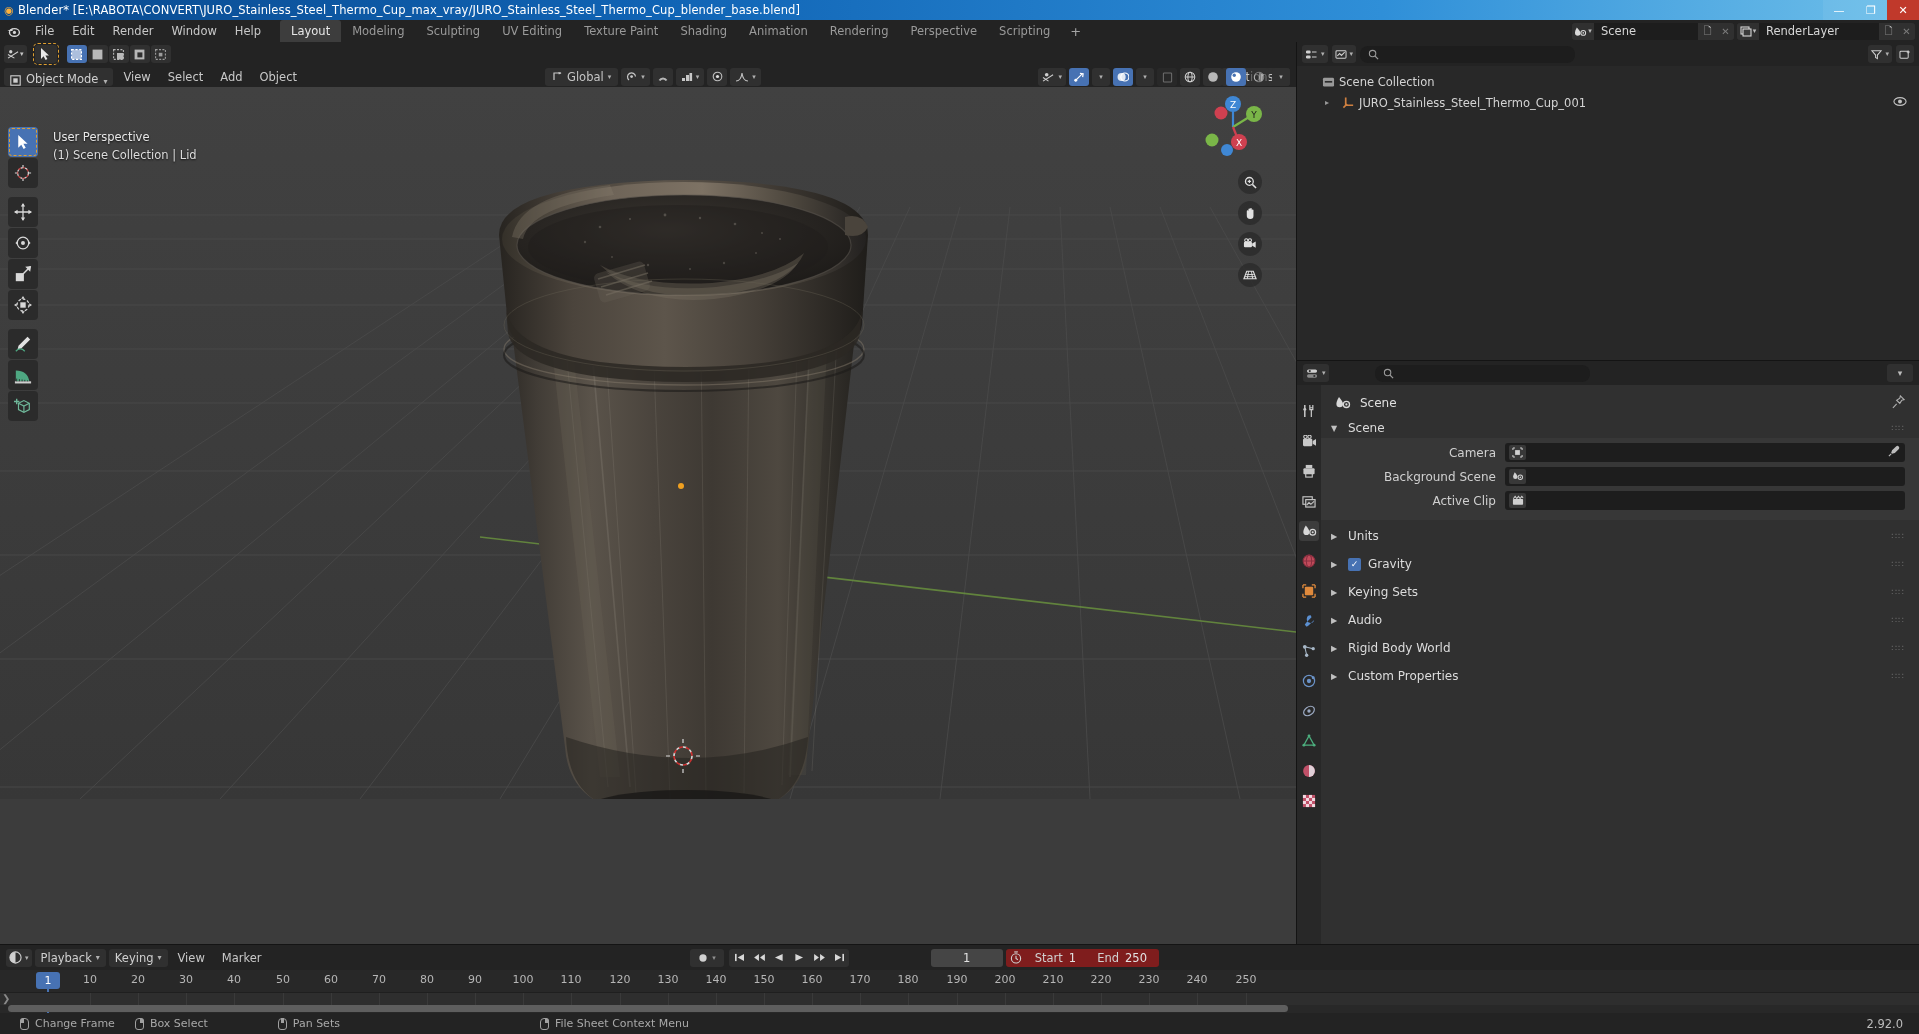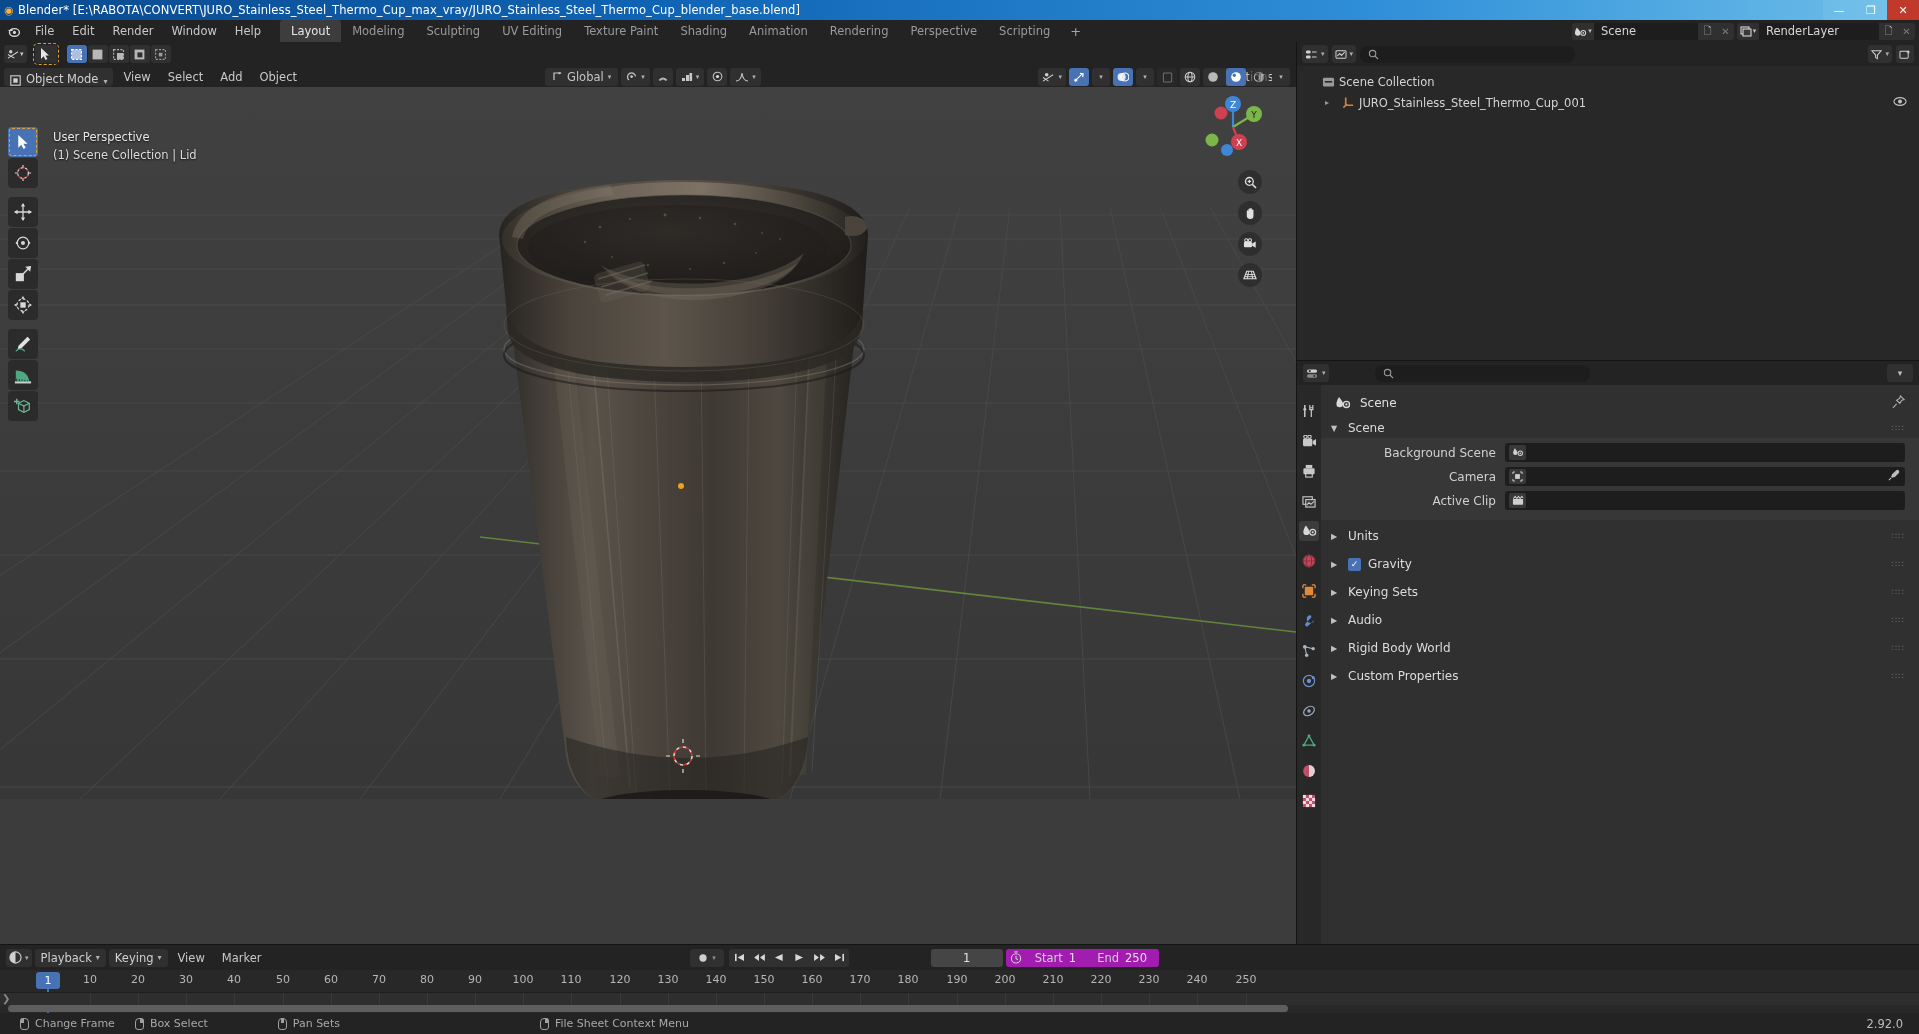--- a/index.html
+++ b/index.html
@@ -928,19 +928,6 @@
       </div>
       <div class="panel-open">
         <div class="prow">
-          <span class="plabel">Background Scene</span>
-          <div class="pfield">
-            <span class="picon">
-              <svg width="12" height="11" viewBox="0 0 13 11">
-                  <path d="M3 .8 C1.8 3 1.2 4.6 1.2 5.8 A2.4 2.4 0 0 0 6 5.8 C6 4.6 4.6 2.7 3 .8Z" fill="#d0d0d0"></path>
-                  <circle cx="9" cy="6.4" r="2.4" fill="none" stroke="#d0d0d0" stroke-width="1.1"></circle>
-                  <circle cx="9" cy="6.4" r=".9" fill="#d0d0d0"></circle>
-                </svg>
-            </span>
-            <span></span>
-          </div>
-        </div>
-        <div class="prow">
           <span class="plabel">Camera</span>
           <div class="pfield">
             <span class="picon">
@@ -956,6 +943,19 @@
                   <path d="M3.4 9.6 L1 12" stroke="#bcbcbc" stroke-width="1.3"></path>
                 </svg>
             </span>
+          </div>
+        </div>
+        <div class="prow">
+          <span class="plabel">Background Scene</span>
+          <div class="pfield">
+            <span class="picon">
+              <svg width="12" height="11" viewBox="0 0 13 11">
+                  <path d="M3 .8 C1.8 3 1.2 4.6 1.2 5.8 A2.4 2.4 0 0 0 6 5.8 C6 4.6 4.6 2.7 3 .8Z" fill="#d0d0d0"></path>
+                  <circle cx="9" cy="6.4" r="2.4" fill="none" stroke="#d0d0d0" stroke-width="1.1"></circle>
+                  <circle cx="9" cy="6.4" r=".9" fill="#d0d0d0"></circle>
+                </svg>
+            </span>
+            <span></span>
           </div>
         </div>
         <div class="prow">

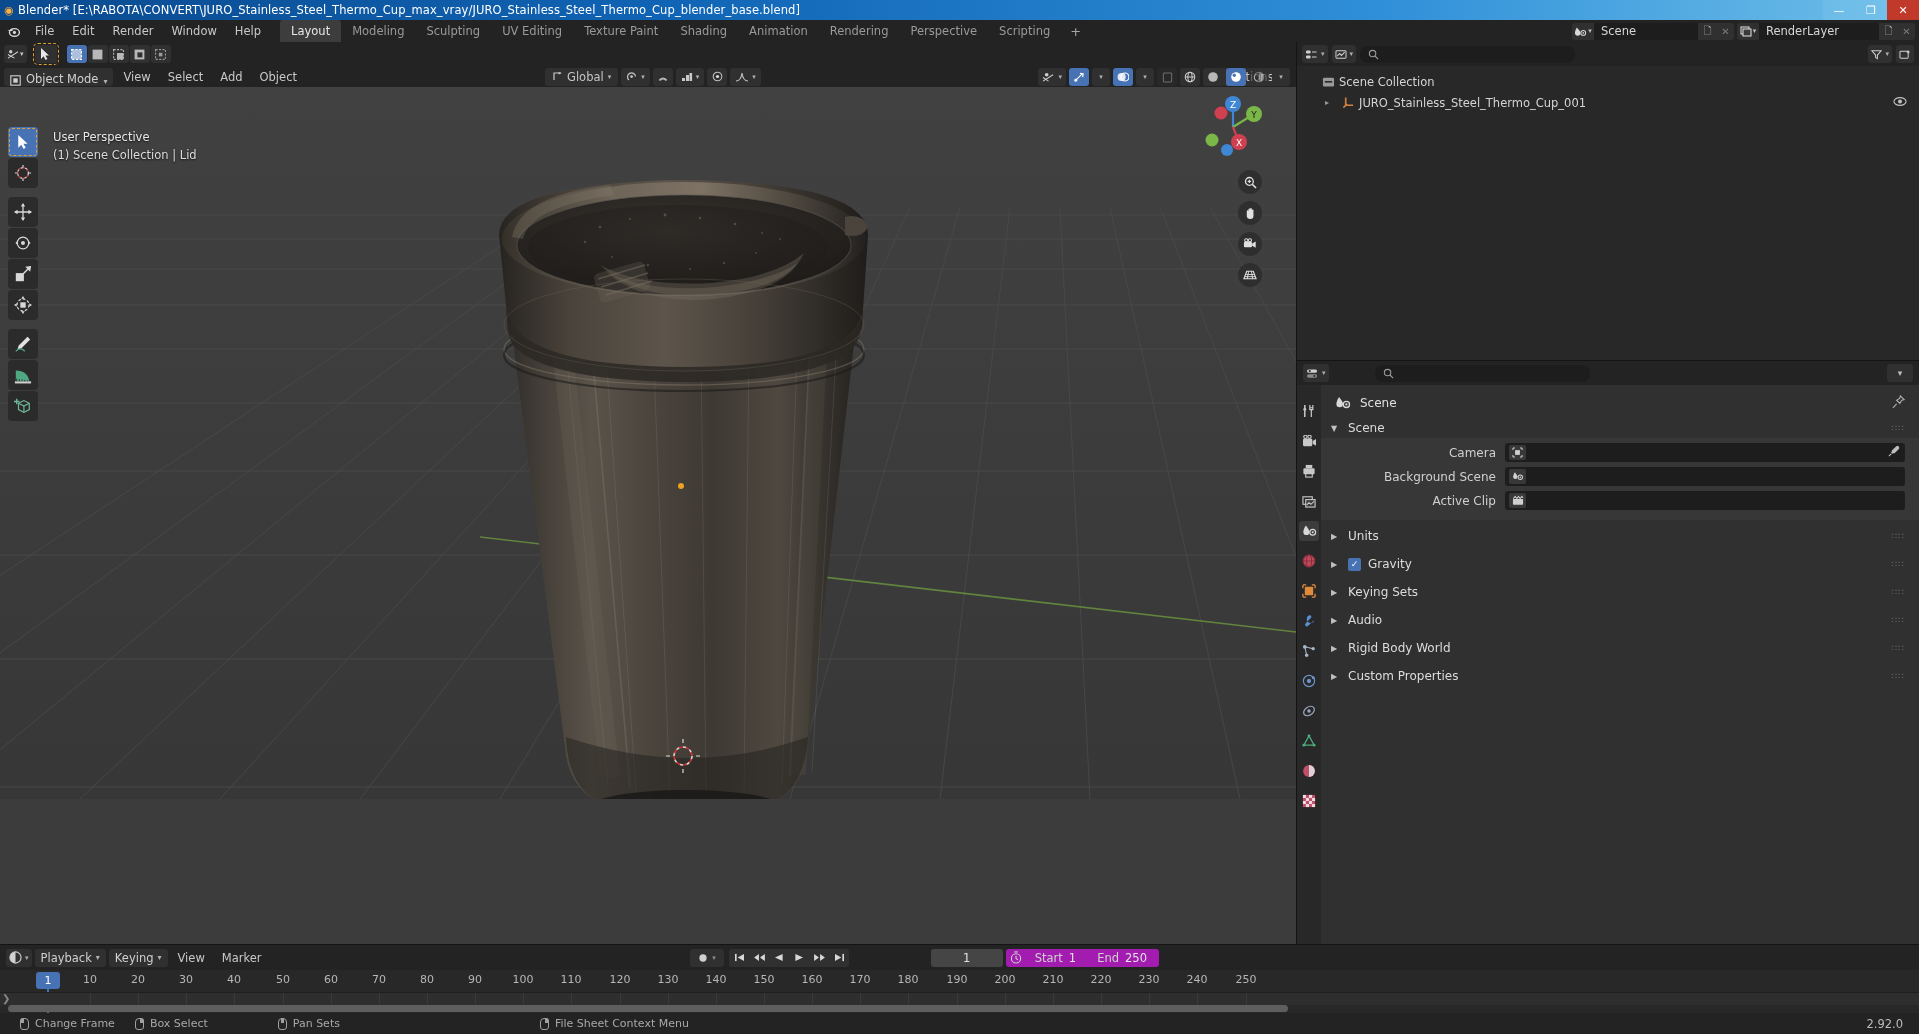--- a/index.html
+++ b/index.html
@@ -143,7 +143,7 @@
   .tl-right { position: absolute; right: 760px; display: flex; align-items: center; gap: 3px; }
   .num-field { height: 18px; background: #454545; border-radius: 3px; display: flex; align-items: center;
                justify-content: center; color: #e2e2e2; font-size: 11.5px; min-width: 72px; }
-  .range-grp { display: flex; align-items: center; background: #a21caf; border-radius: 3px; height: 18px; justify-content: space-between; }
+  .range-grp { display: flex; align-items: center; background: #7f1d1d; border-radius: 3px; height: 18px; justify-content: space-between; }
   .range-grp .rlab { padding: 0 6px 0 9px; color: #d0d0d0; font-size: 11.5px; }
   .range-grp .rval { padding: 0 12px 0 0; color: #e2e2e2; font-size: 11.5px; }
   .range-grp .rclock { width: 20px; display: flex; align-items: center; justify-content: center; color: #d0d0d0; font-size: 10px; }

